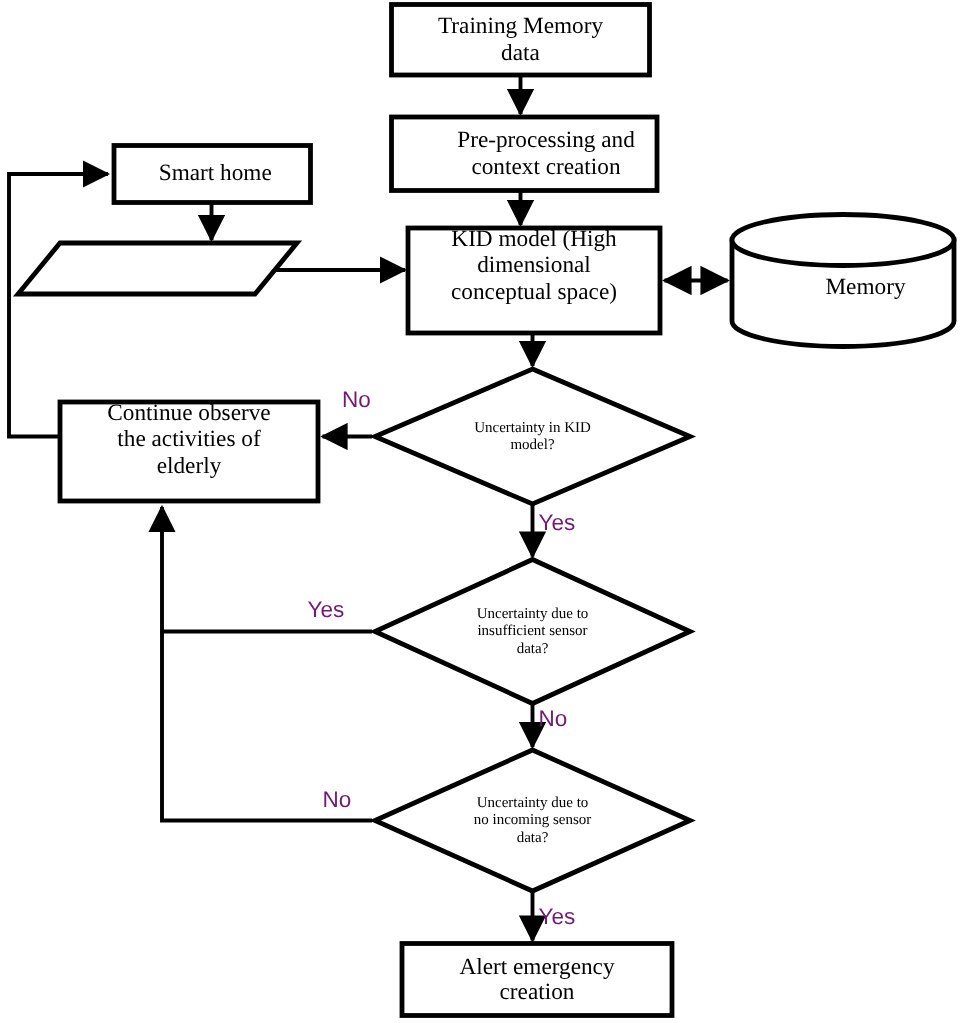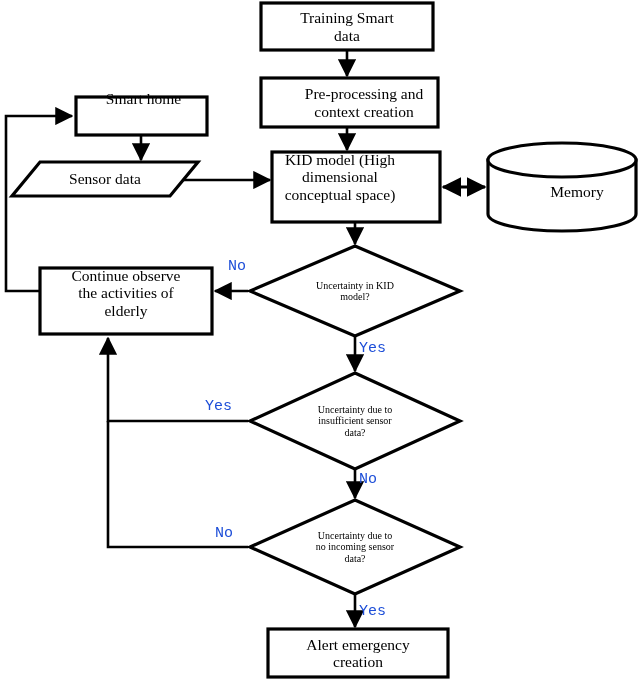--- a/index.html
+++ b/index.html
@@ -118,7 +118,7 @@
     <polyline points="40,291 6,291 6,116 72,116" fill="none" stroke="#000000" stroke-width="2.6" marker-end="url(#arrow)"></polyline>
   </svg>
 
-  <div class="node-label lbl-process" style="left:261px; top:3px; width:172px; height:47px;">Training Smart
+  <div class="node-label lbl-process" style="left:261px; top:3px; width:172px; height:47px;">Training Memory
 data</div>
 
   <div class="node-label lbl-process" style="left:261px; top:78px; width:206px; height:49px;">Pre-processing and

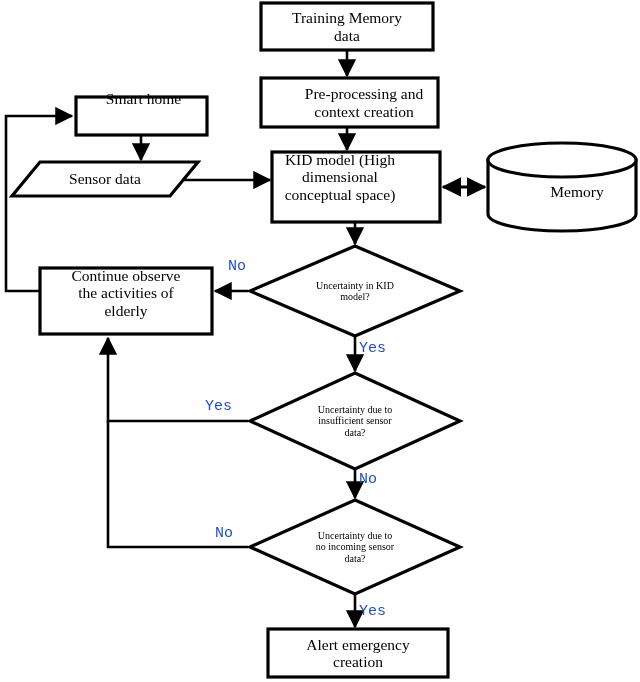--- a/index.html
+++ b/index.html
@@ -124,7 +124,7 @@
   <div class="node-label lbl-process" style="left:261px; top:78px; width:206px; height:49px;">Pre-processing and
 context creation</div>
 
-  <div class="node-label lbl-process" style="left:76px; top:80px; width:135px; height:38px;">Smart home</div>
+  <div class="node-label lbl-process" style="left:76px; top:97px; width:135px; height:38px;">Smart home</div>
 
   <div class="node-label lbl-data" style="left:26px; top:162px; width:158px; height:34px;">Sensor data</div>
 

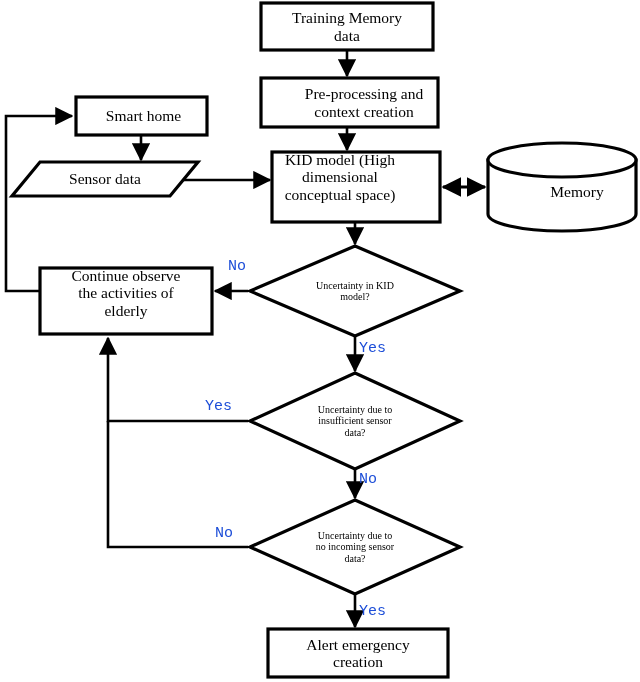--- a/index.html
+++ b/index.html
@@ -128,7 +128,7 @@
 
   <div class="node-label lbl-data" style="left:26px; top:162px; width:158px; height:34px;">Sensor data</div>
 
-  <div class="node-label lbl-process" style="left:256px; top:152px; width:168px; height:50px;">KID model (High
+  <div class="node-label lbl-process" style="left:272px; top:152px; width:168px; height:50px;">KID model (High
 dimensional
 conceptual space)</div>
 

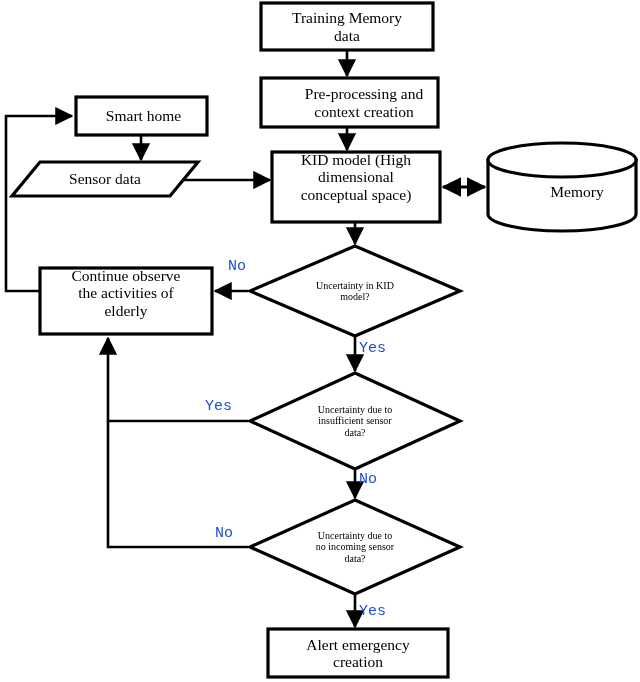--- a/index.html
+++ b/index.html
@@ -126,7 +126,6 @@
 
   <div class="node-label lbl-process" style="left:76px; top:97px; width:135px; height:38px;">Smart home</div>
 
-  <div class="node-label lbl-data" style="left:26px; top:162px; width:158px; height:34px;">Sensor data</div>
 
   <div class="node-label lbl-process" style="left:272px; top:152px; width:168px; height:50px;">KID model (High
 dimensional

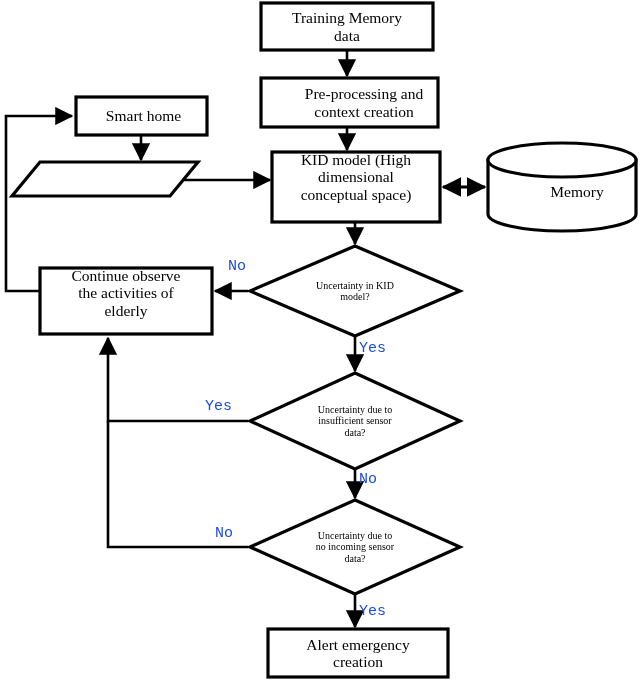--- a/index.html
+++ b/index.html
@@ -37,8 +37,8 @@
   }
   .edge-label {
     position: absolute;
-    color: #1d4ed8;
-    font-family: Liberation Mono, monospace;
+    color: #701a75;
+    font-family: Liberation Sans, sans-serif;
     font-size: 15px;
     line-height: 1;
     white-space: nowrap;

